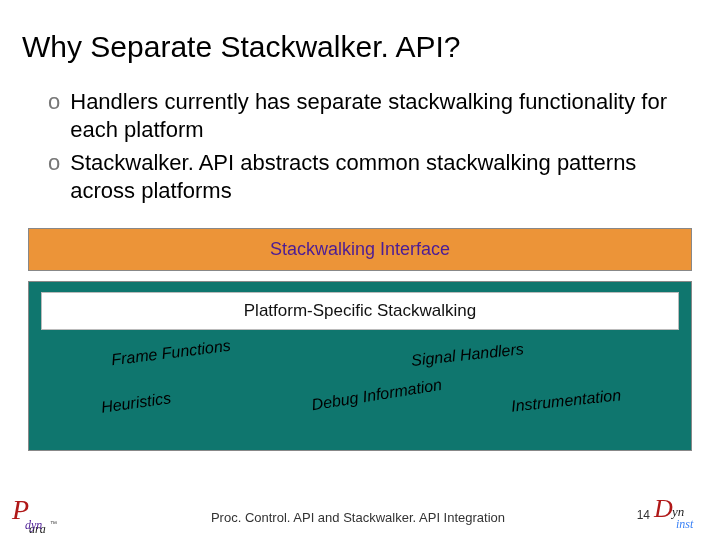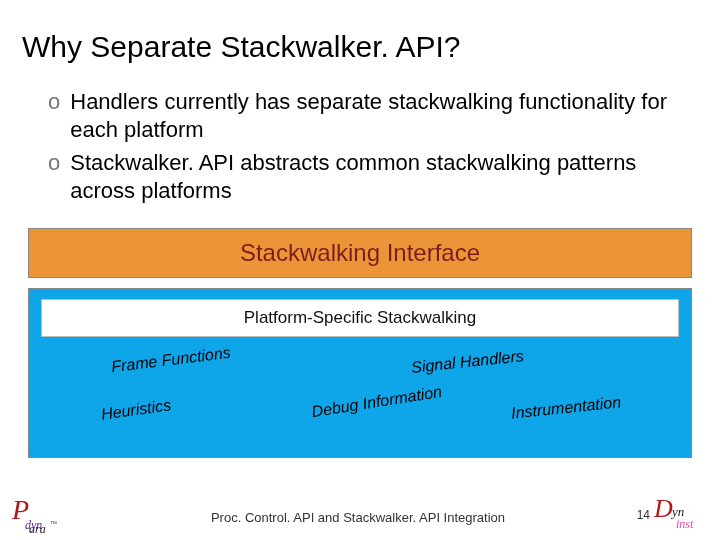--- a/index.html
+++ b/index.html
@@ -39,9 +39,9 @@
   .box-orange {
     background: #ec9438;
     border: 1px solid #888;
-    color: #7f1d1d;
+    color: #4c1d95;
     text-align: center;
-    font-size: 24px;
+    font-size: 18px;
     padding: 10px 0;
     margin-bottom: 10px;
   }

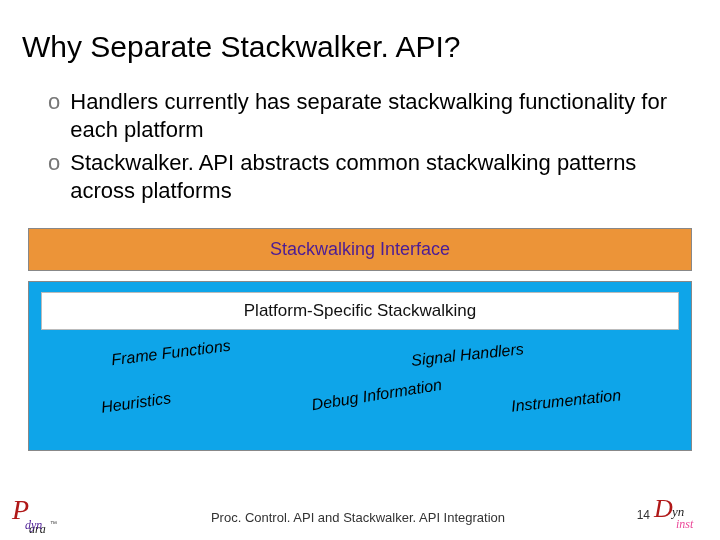--- a/index.html
+++ b/index.html
@@ -46,7 +46,7 @@
     margin-bottom: 10px;
   }
   .box-grey {
-    background: #0ea5e9;
+    background: #0f766e;
     border: 1px solid #888;
     color: #111;
     padding: 10px 12px 18px 12px;

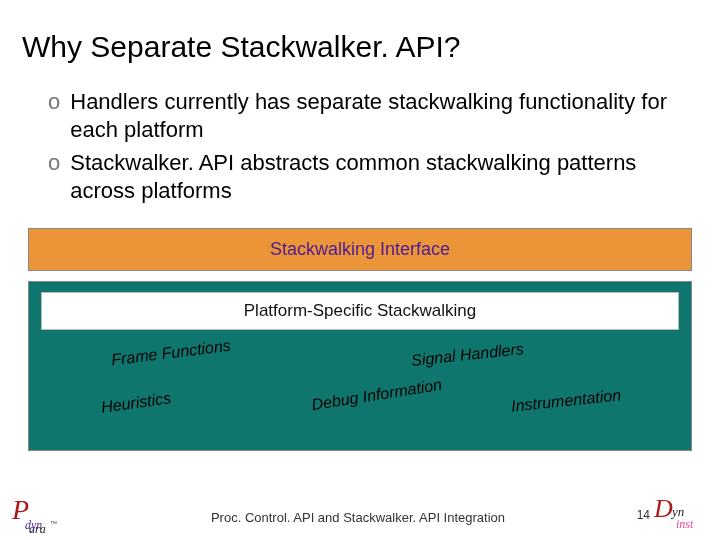--- a/index.html
+++ b/index.html
@@ -163,7 +163,7 @@
     font-size: 12px;
     position: absolute;
     left: 22px; top: 19px;
-    color: #ec4899;
+    color: #3b82f6;
   }
 </style>
 </head>

